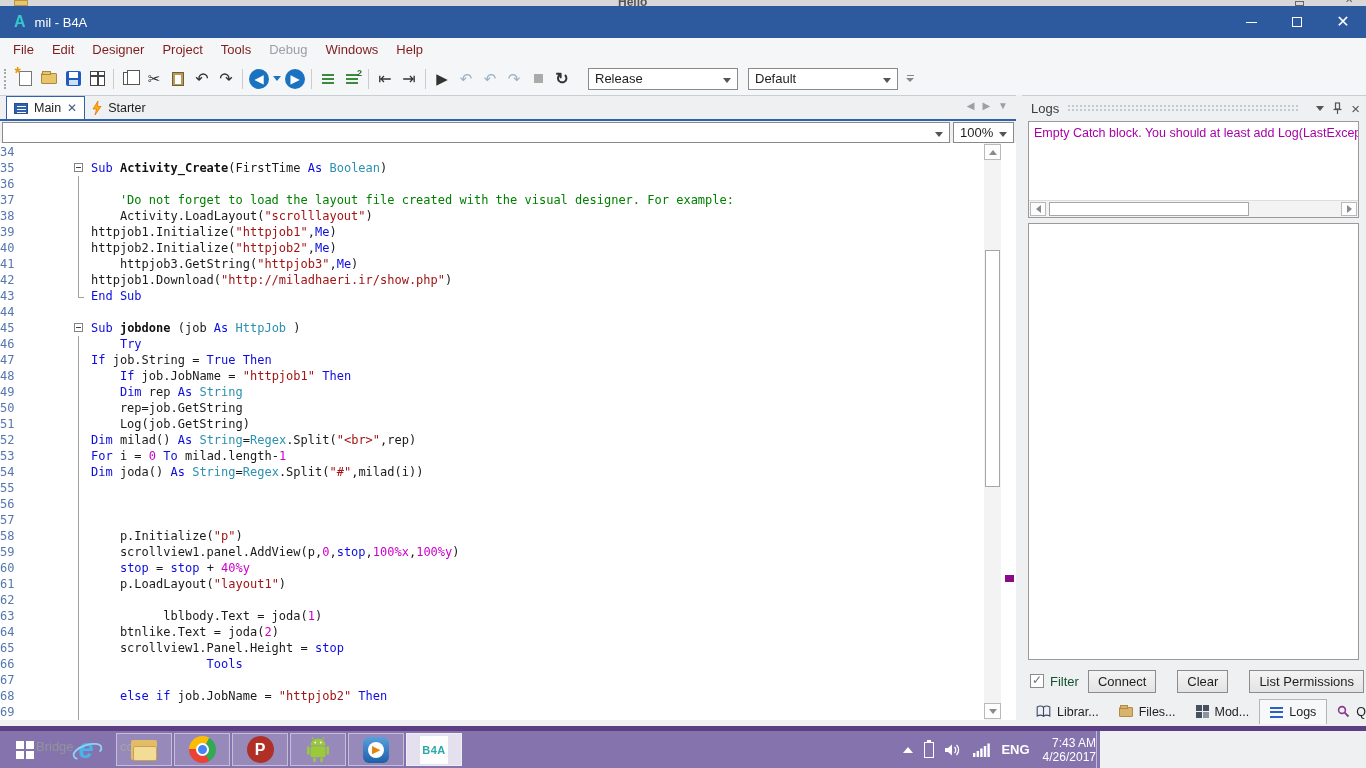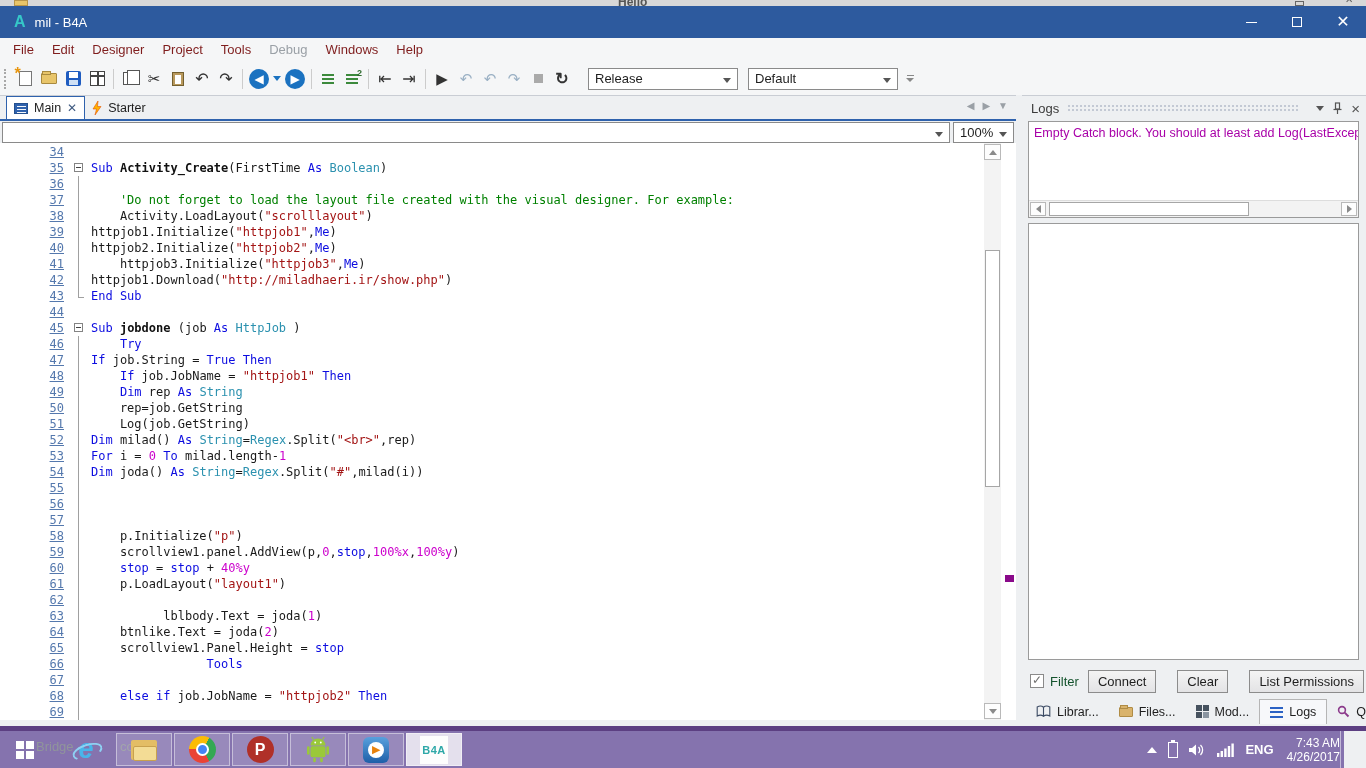--- a/index.html
+++ b/index.html
@@ -84,7 +84,7 @@
   .editor{position:absolute;left:0;top:143px;width:1016px;height:577px;background:#fff;overflow:hidden;}
   .code-lines{position:absolute;left:0;top:1px;width:984px;}
   .line{display:flex;height:16px;line-height:16px;font-family:"DejaVu Sans Mono","Liberation Mono",monospace;font-size:12px;white-space:pre;}
-  .lnum{width:68px;text-align:right;padding-right:4px;color:var(--line-number,#5478ad);flex:none;text-decoration:underline;}
+  .lnum{width:68px;padding-right:4px;color:var(--line-number,#5478ad);flex:none;}
   .fold{width:23px;flex:none;position:relative;}
   .fold.f-s i{position:absolute;left:6px;top:3px;width:9px;height:9px;border:1px solid #848484;background:#fff;}
   .fold.f-s i::after{content:"";position:absolute;left:1px;top:3px;width:5px;height:1px;background:#444;}

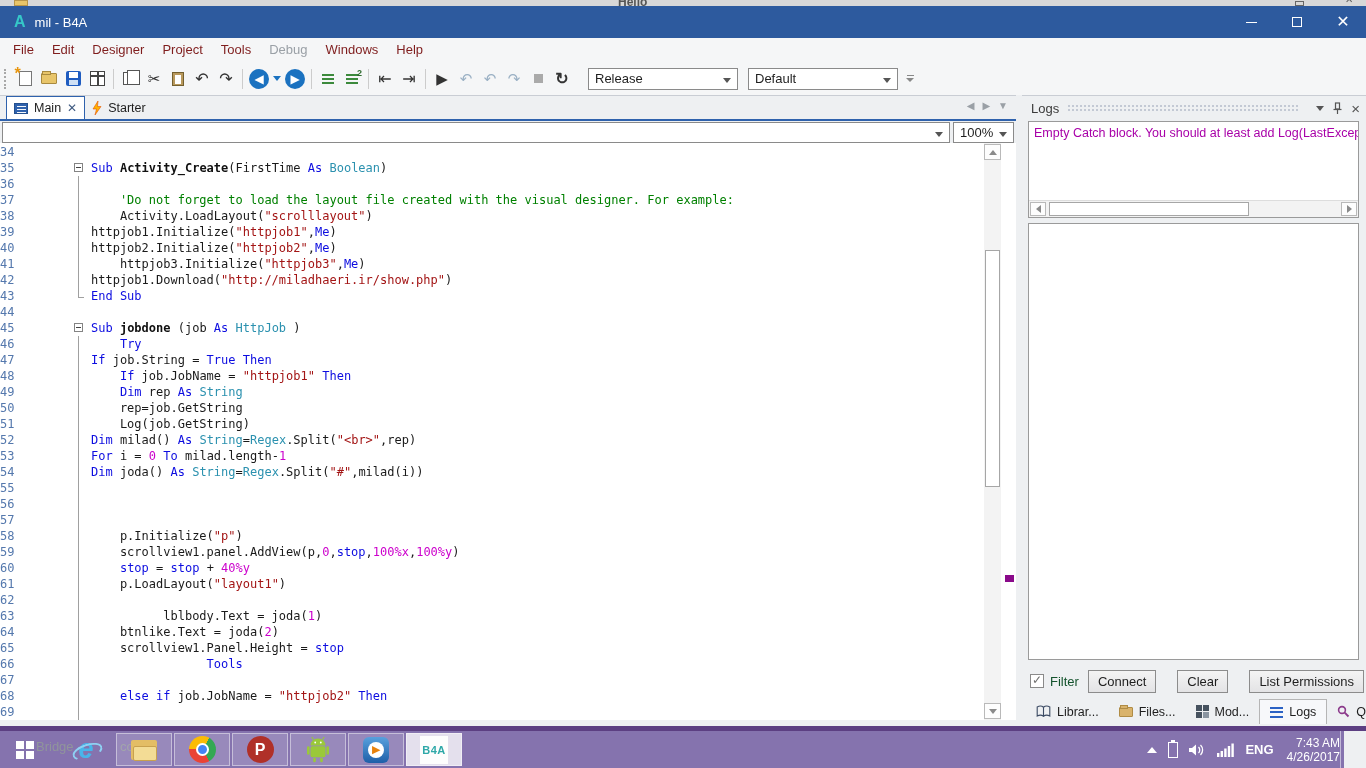--- a/index.html
+++ b/index.html
@@ -342,7 +342,7 @@
         <div class="line"><span class="lnum">38</span><span class="fold f-m"></span><span class="codetext"><span class="tk-p">    Activity.LoadLayout(</span><span class="tk-s">"scrolllayout"</span><span class="tk-p">)</span></span></div>
         <div class="line"><span class="lnum">39</span><span class="fold f-m"></span><span class="codetext"><span class="tk-p">httpjob1.Initialize(</span><span class="tk-s">"httpjob1"</span><span class="tk-p">,</span><span class="tk-k">Me</span><span class="tk-p">)</span></span></div>
         <div class="line"><span class="lnum">40</span><span class="fold f-m"></span><span class="codetext"><span class="tk-p">httpjob2.Initialize(</span><span class="tk-s">"httpjob2"</span><span class="tk-p">,</span><span class="tk-k">Me</span><span class="tk-p">)</span></span></div>
-        <div class="line"><span class="lnum">41</span><span class="fold f-m"></span><span class="codetext"><span class="tk-p">    httpjob3.Initialize(</span><span class="tk-s">"httpjob3"</span><span class="tk-p">,</span><span class="tk-k">Me</span><span class="tk-p">)</span></span></div>
+        <div class="line"><span class="lnum">41</span><span class="fold f-m"></span><span class="codetext"><span class="tk-p">    httpjob3.GetString(</span><span class="tk-s">"httpjob3"</span><span class="tk-p">,</span><span class="tk-k">Me</span><span class="tk-p">)</span></span></div>
         <div class="line"><span class="lnum">42</span><span class="fold f-m"></span><span class="codetext"><span class="tk-p">httpjob1.Download(</span><span class="tk-s">"http://miladhaeri.ir/show.php"</span><span class="tk-p">)</span></span></div>
         <div class="line"><span class="lnum">43</span><span class="fold f-e"></span><span class="codetext"><span class="tk-k">End Sub</span></span></div>
         <div class="line"><span class="lnum">44</span><span class="fold f-none"></span><span class="codetext"></span></div>

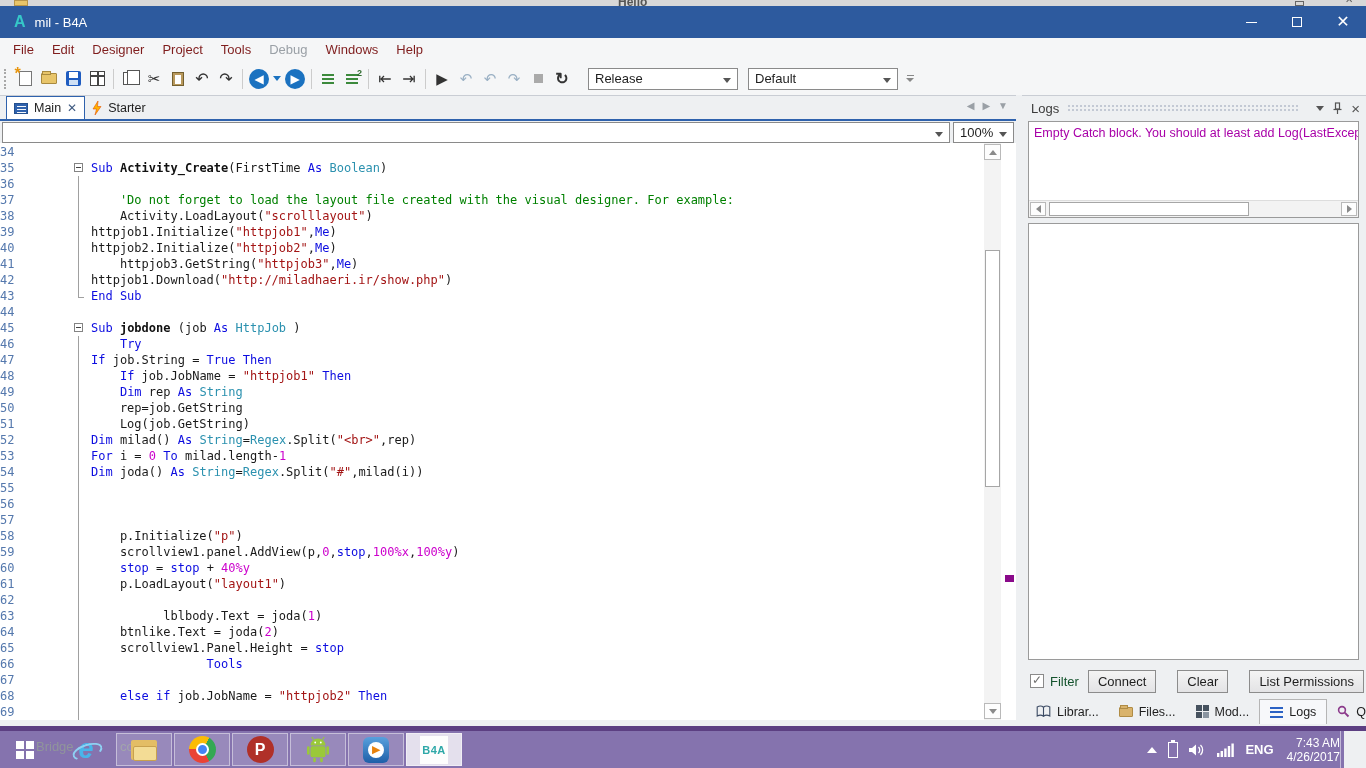--- a/index.html
+++ b/index.html
@@ -146,7 +146,7 @@
 
   
   .taskbar-shadow{position:absolute;left:0;top:726px;width:1366px;height:5px;background:#5c3f82;}
-  .taskbar{position:absolute;left:0;top:731px;width:1344px;height:37px;background:var(--taskbar,#8573ae);}
+  .taskbar{position:absolute;left:0;top:731px;width:1100px;height:37px;background:var(--taskbar,#8573ae);}
   .ghost{position:absolute;top:8px;font-size:13px;color:#90959b;z-index:0;}
   .ghost-l{left:36px;} .ghost-r{left:120px;}
   .start-btn{position:absolute;left:0;top:0;width:50px;height:37px;display:flex;align-items:center;justify-content:center;z-index:1;}

